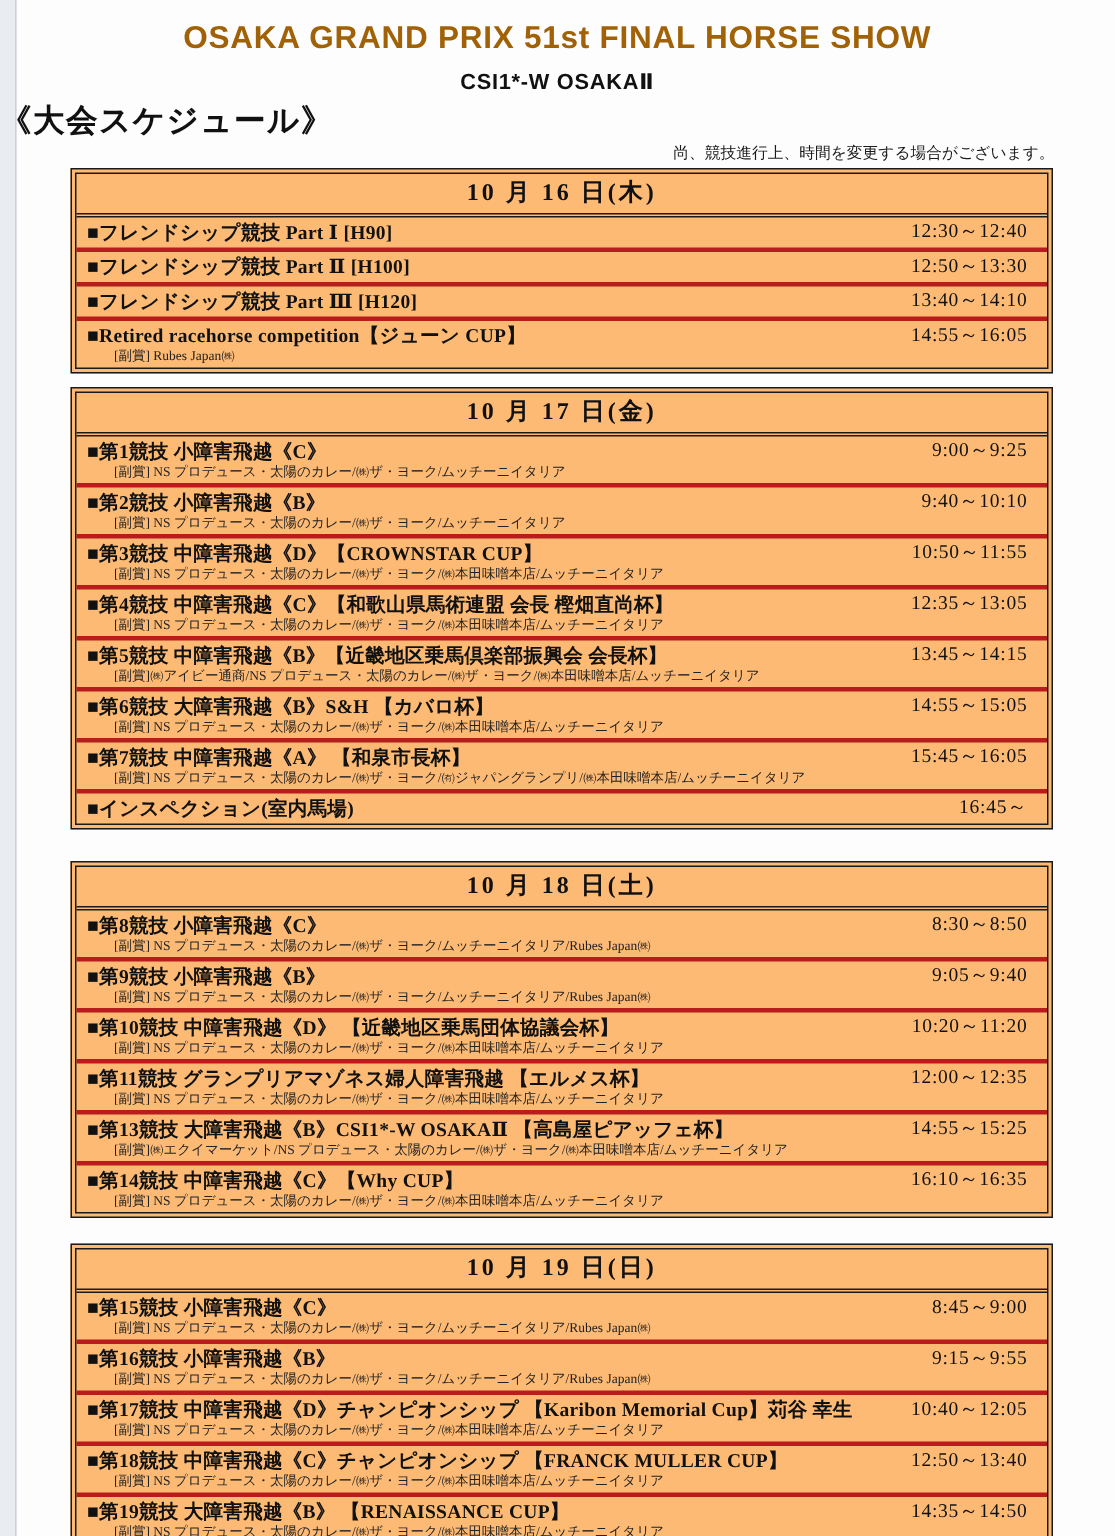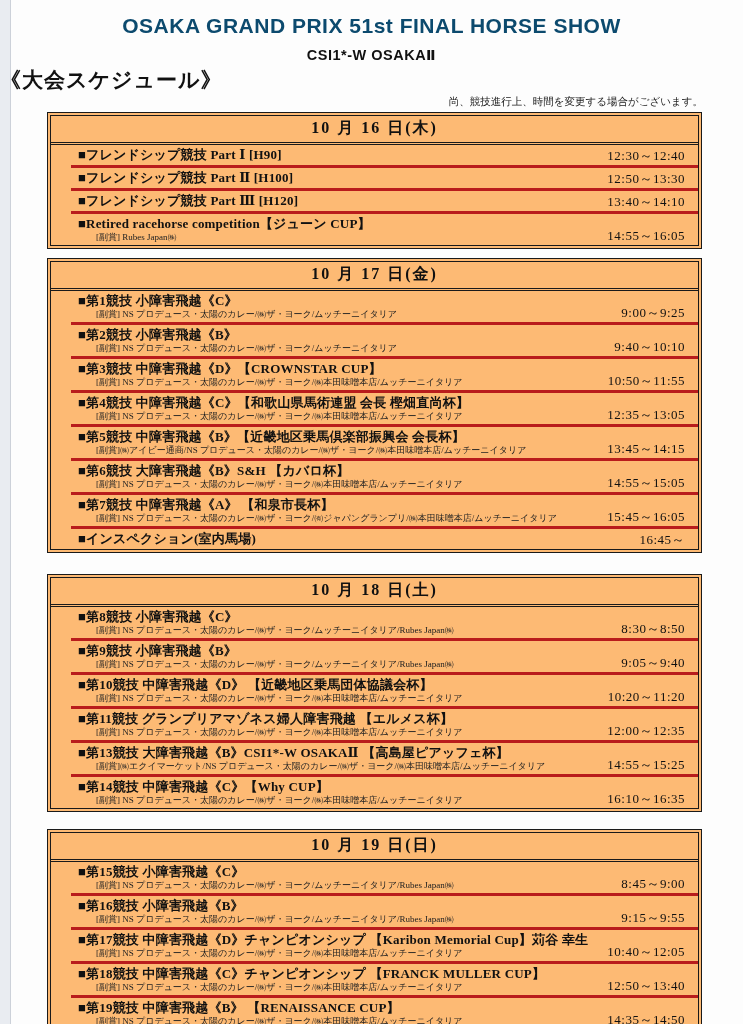--- a/index.html
+++ b/index.html
@@ -25,7 +25,7 @@
     font-weight: 700;
     font-size: 21px;
     letter-spacing: 0.5px;
-    color: #0c4a6e;
+    color: #a16207;
   }
   .doc-subtitle {
     margin: 9px 0 0 0;

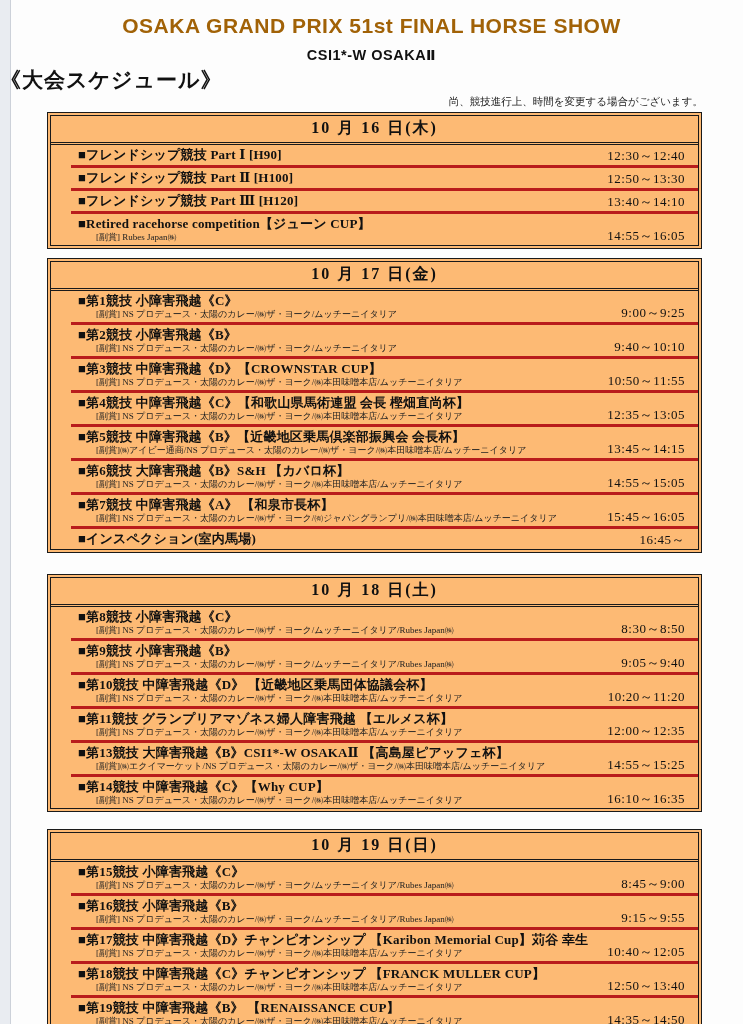--- a/index.html
+++ b/index.html
@@ -66,8 +66,7 @@
   }
   .sch-row {
     display: flex;
-    align-items: flex-end;
-    margin-left: 20px;
+    align-items: flex-start;
   }
   .sch-row + .sch-row { border-top: 3px solid #b91c1c; }
   .cell-left { flex: 1; padding: 2px 4px 2px 7px; min-width: 0; }

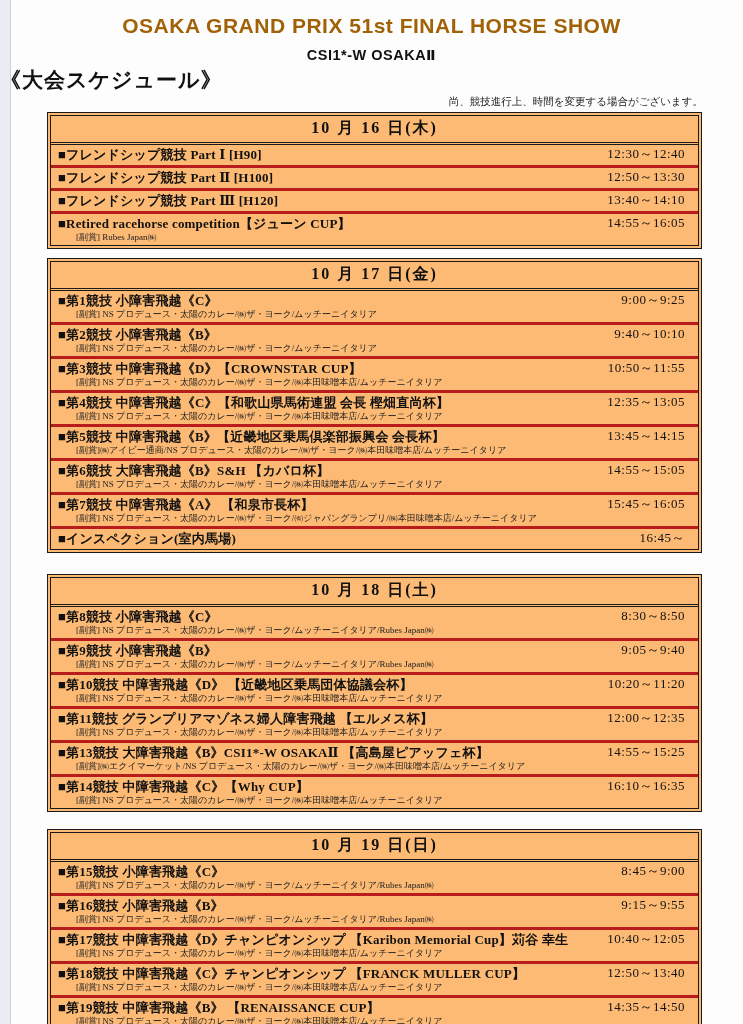--- a/index.html
+++ b/index.html
@@ -268,7 +268,7 @@
         </div>
         <div class="sch-row">
           <div class="cell-left">
-            <div class="row-title">■第19競技  中障害飛越《B》 【RENAISSANCE CUP】</div>
+            <div class="row-title">■第19競技  大障害飛越《B》 【RENAISSANCE CUP】</div>
             <div class="row-prize">[副賞] NS プロデュース・太陽のカレー/㈱ザ・ヨーク/㈱本田味噌本店/ムッチーニイタリア</div>
           </div>
           <div class="cell-time">14:35～14:50</div>

